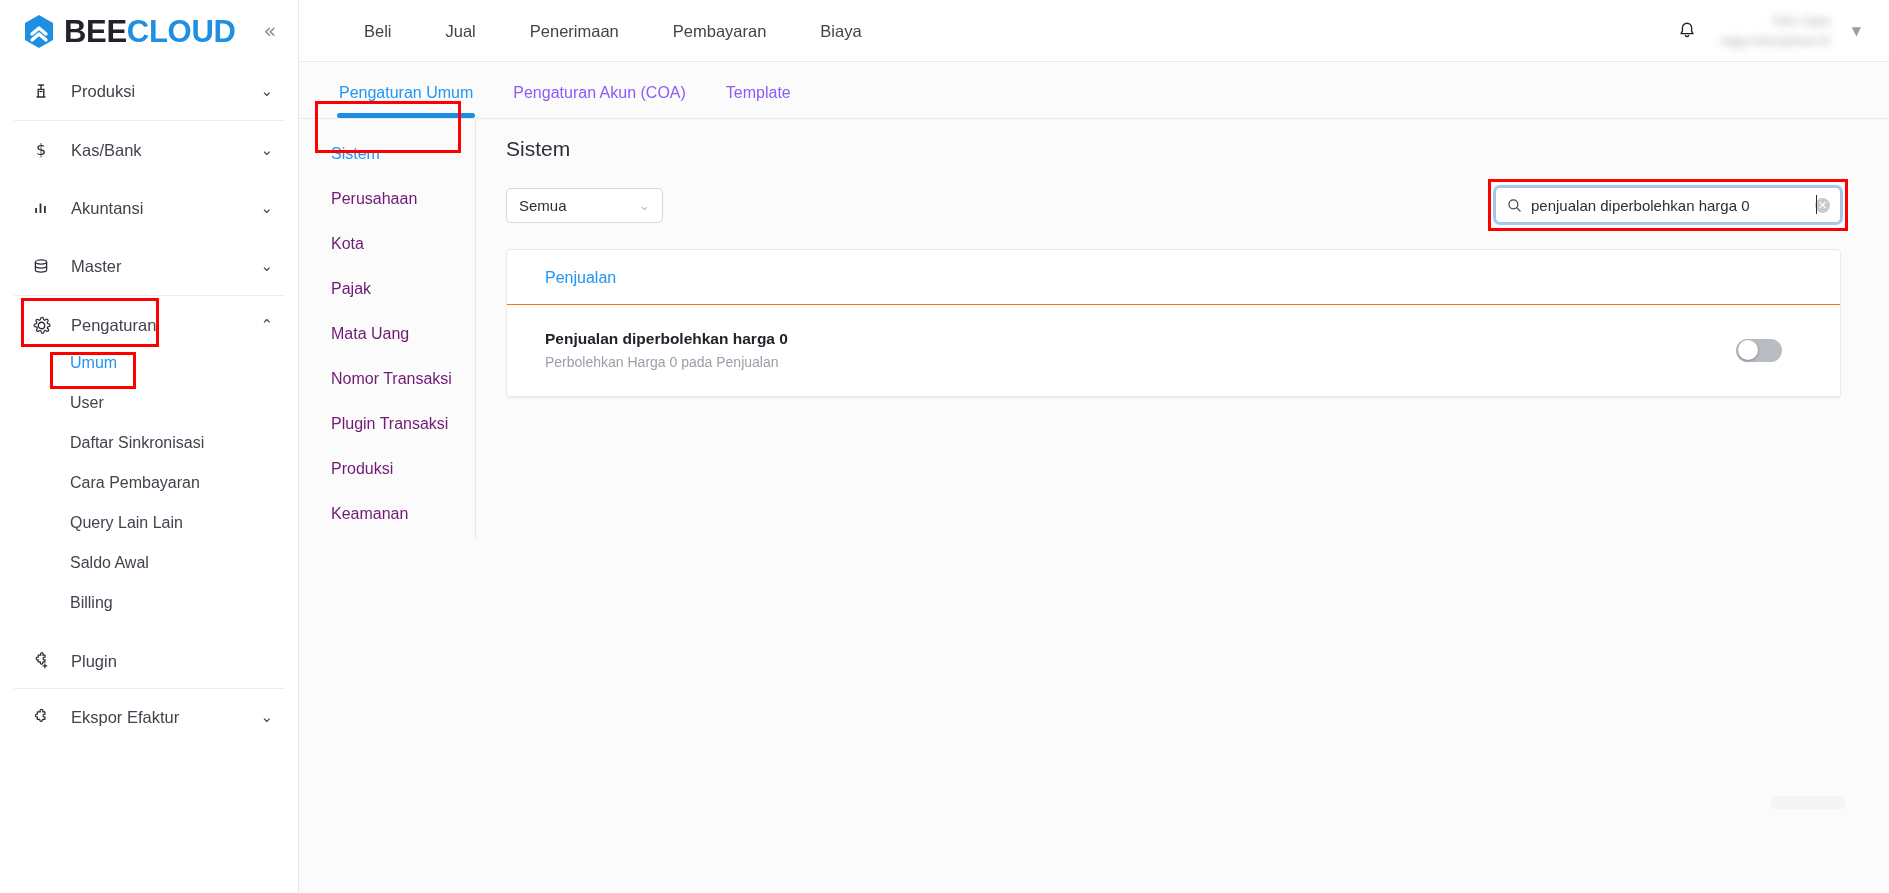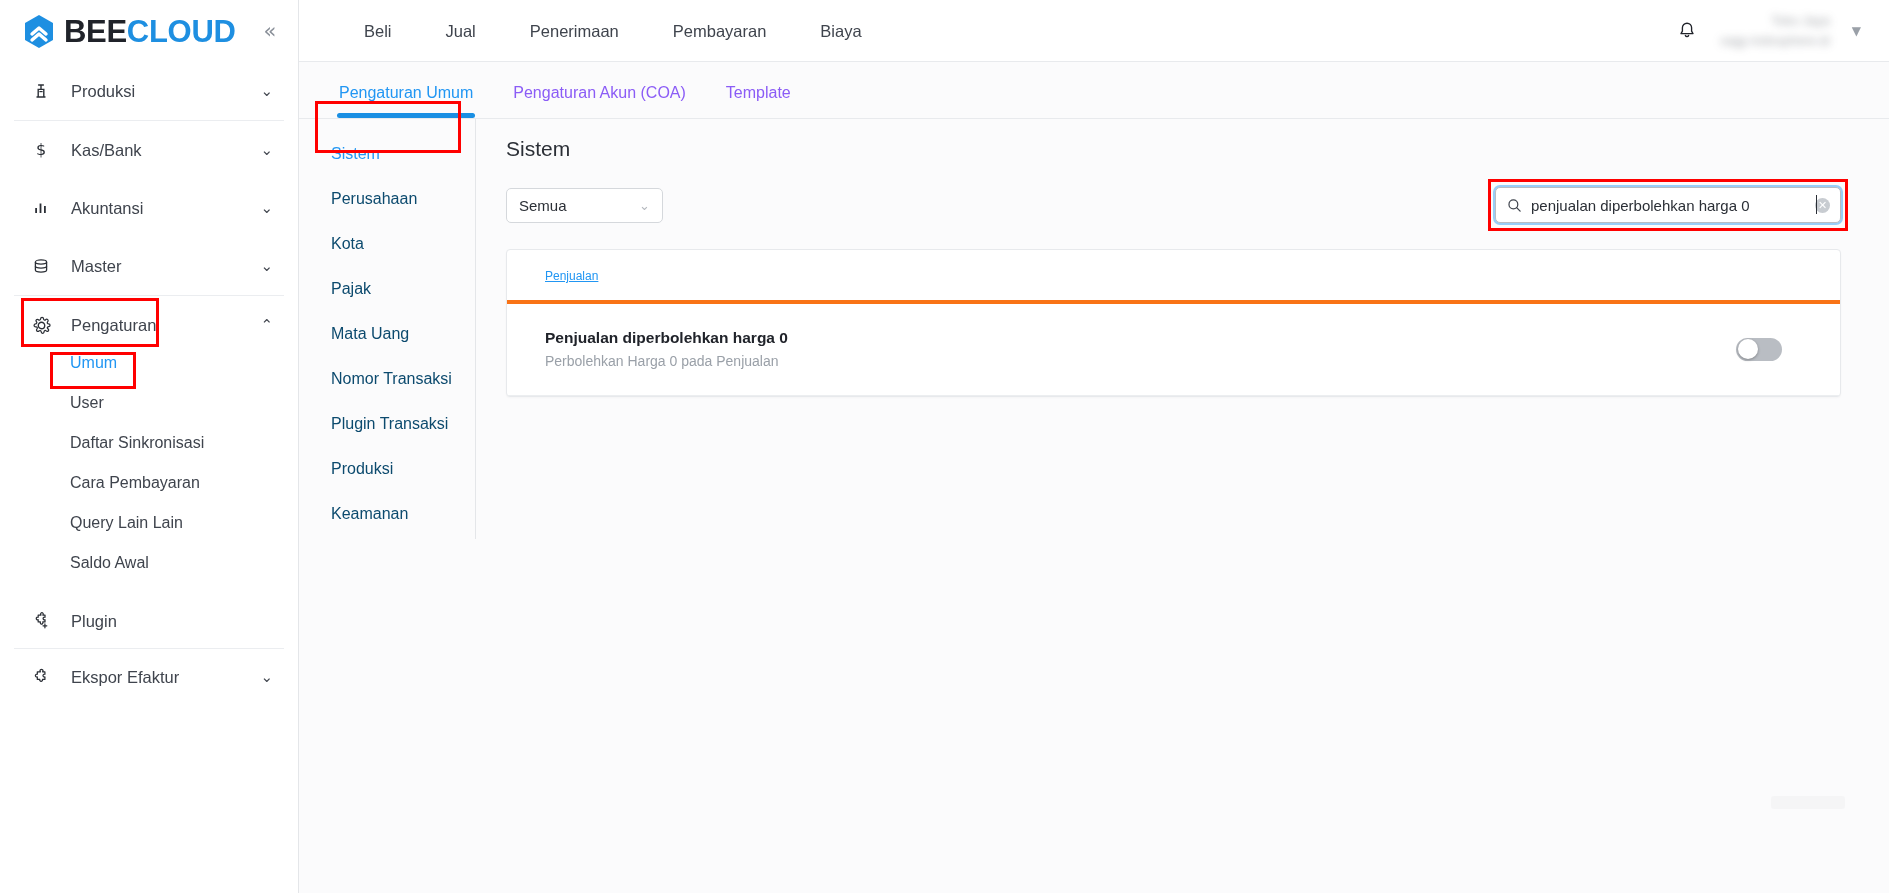--- a/index.html
+++ b/index.html
@@ -198,7 +198,7 @@
     align-items: center;
     padding-left: 18px;
     font-size: 16px;
-    color: #0c4a6e;
+    color: #701a75;
     cursor: pointer;
     white-space: nowrap;
   }

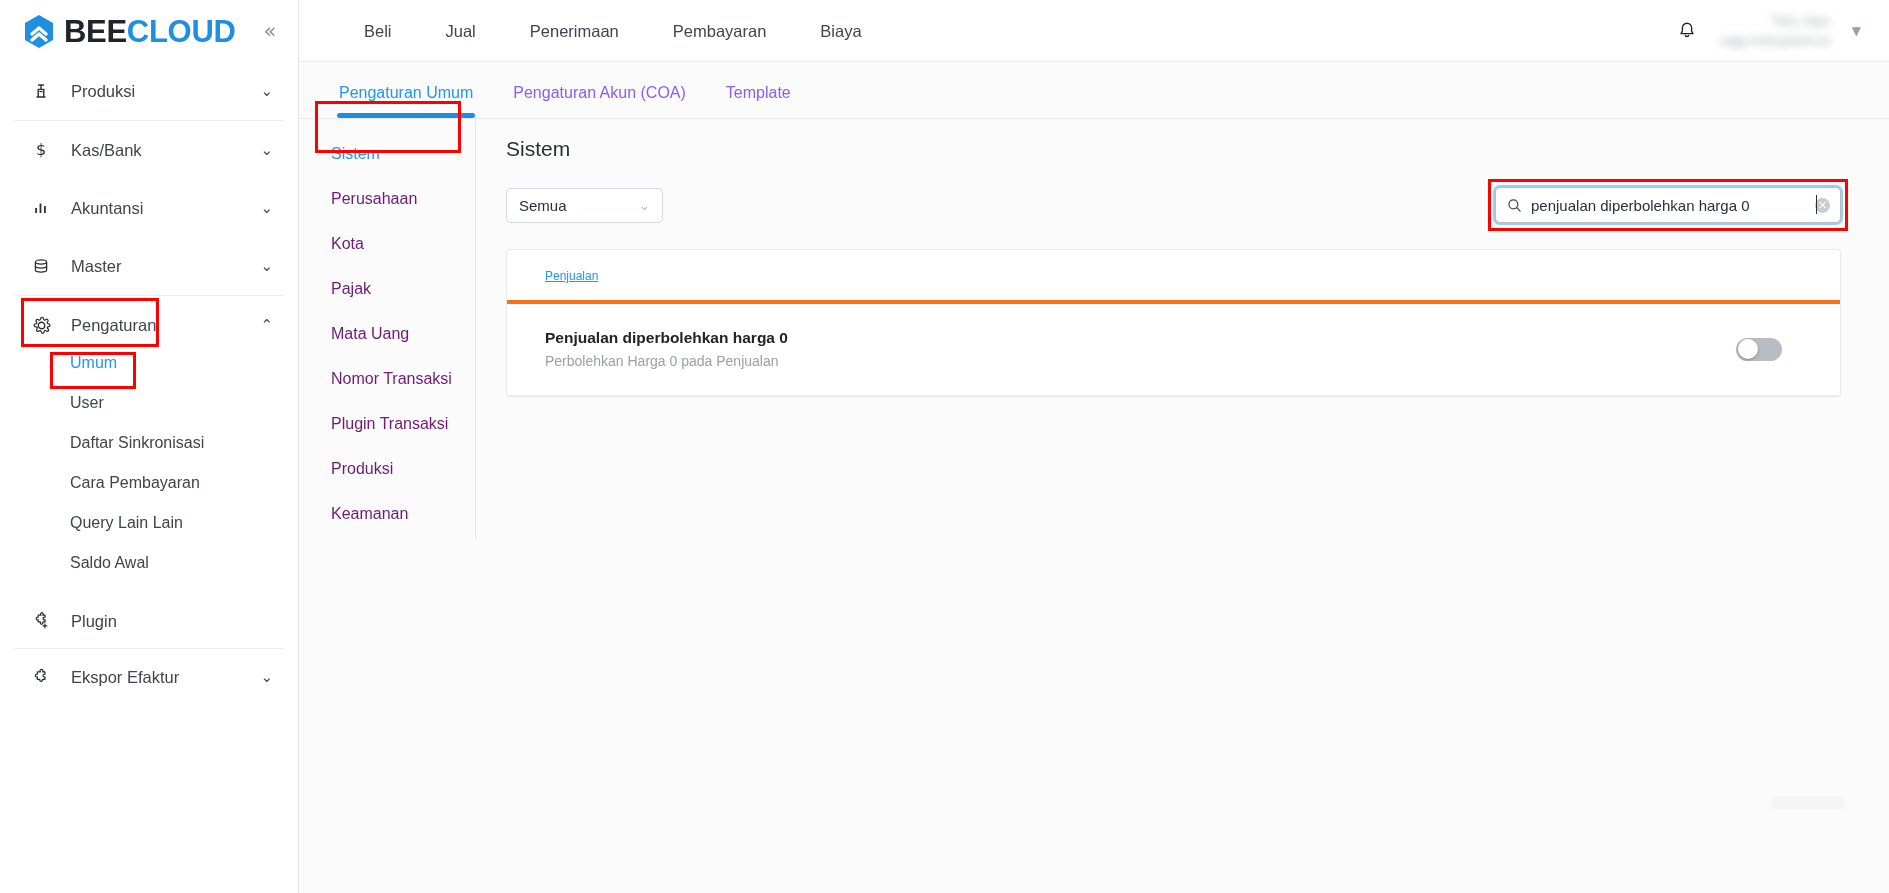--- a/index.html
+++ b/index.html
@@ -298,10 +298,9 @@
   }
   .card-head {
     padding: 19px 0 17px 38px;
-    border-bottom: 4px solid #f97316;
-    font-size: 12px;
+    border-bottom: 1px solid #f97316;
+    font-size: 16px;
     color: #2196f3;
-    text-decoration: underline;
   }
   .setting-row {
     display: flex;

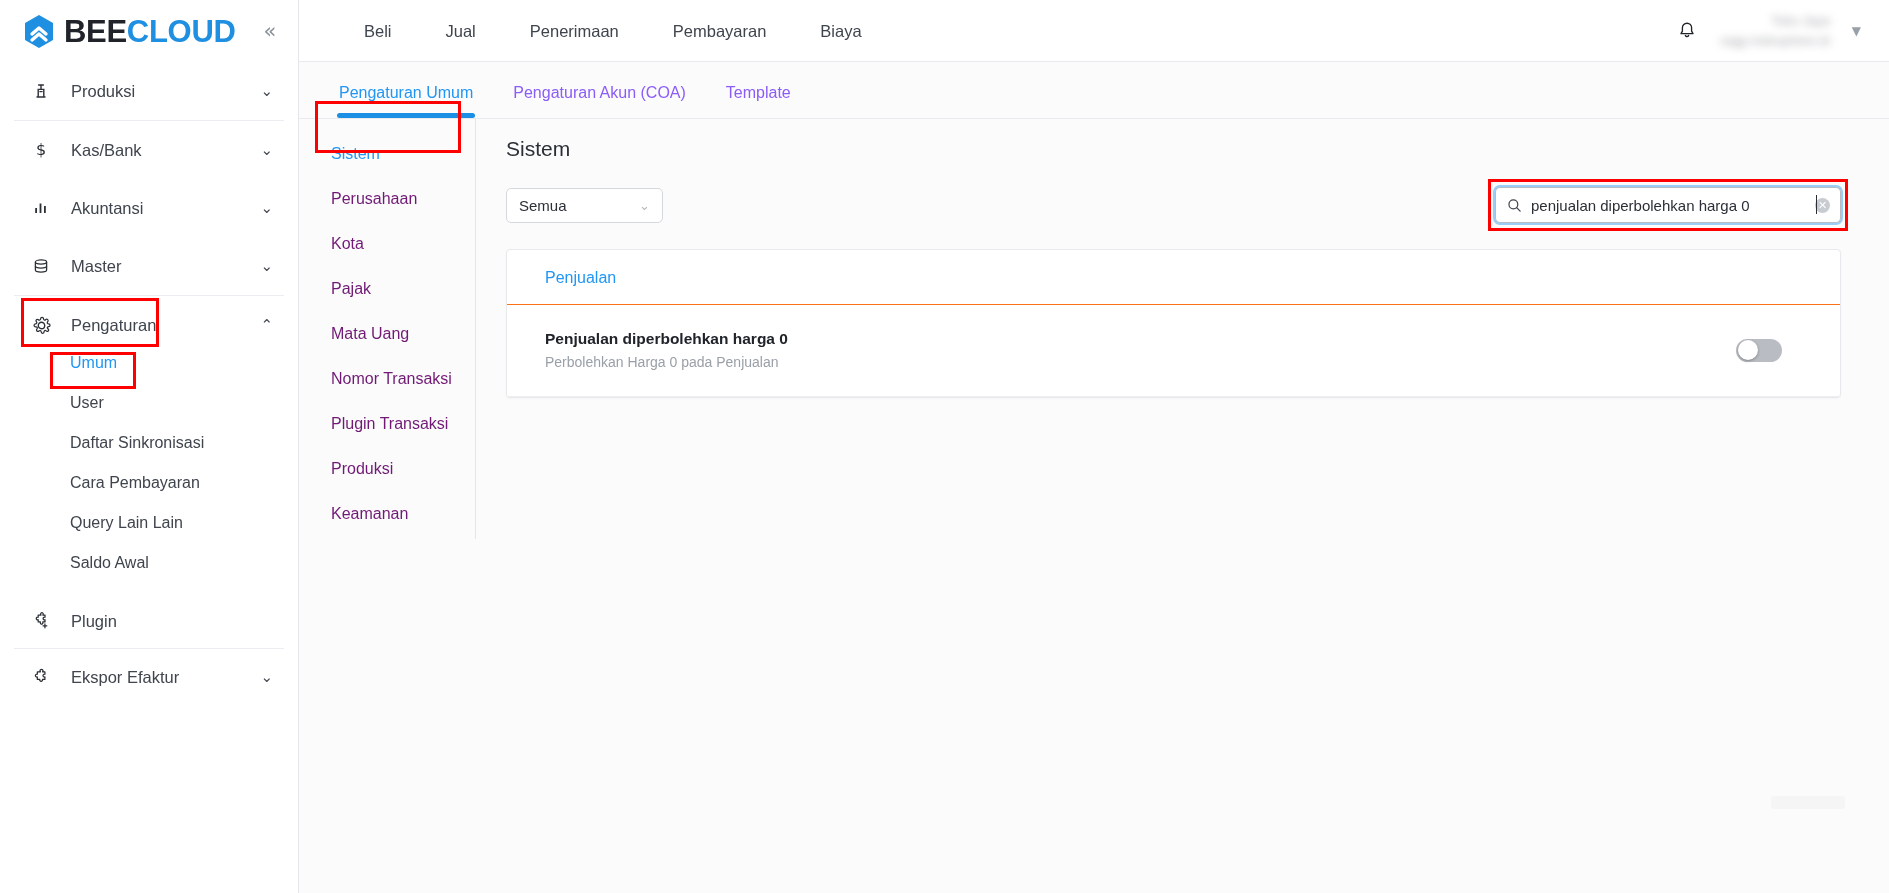--- a/index.html
+++ b/index.html
@@ -438,6 +438,9 @@
     </div>
     <div class="sub-item">
       <span>Saldo Awal</span>
+    </div>
+    <div class="sub-item">
+      <span>Billing</span>
     </div>
 
     <div class="nav-item" style="height:54px;">

